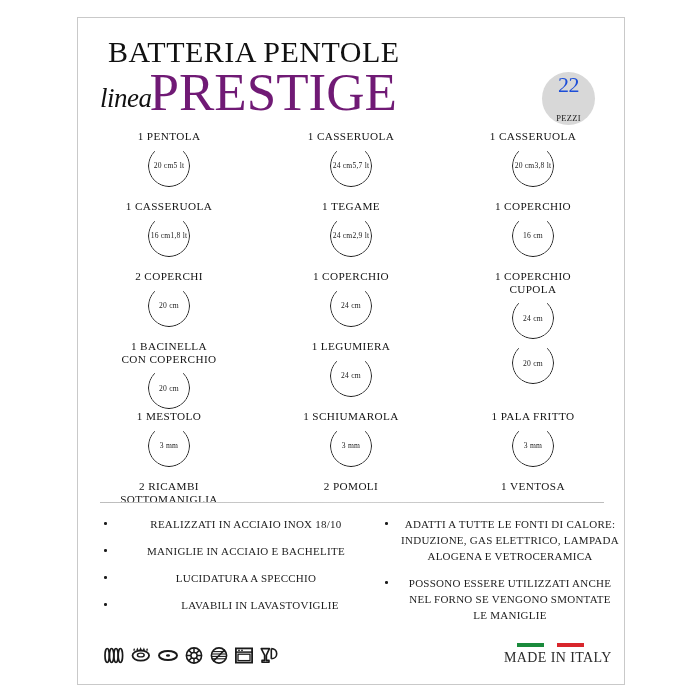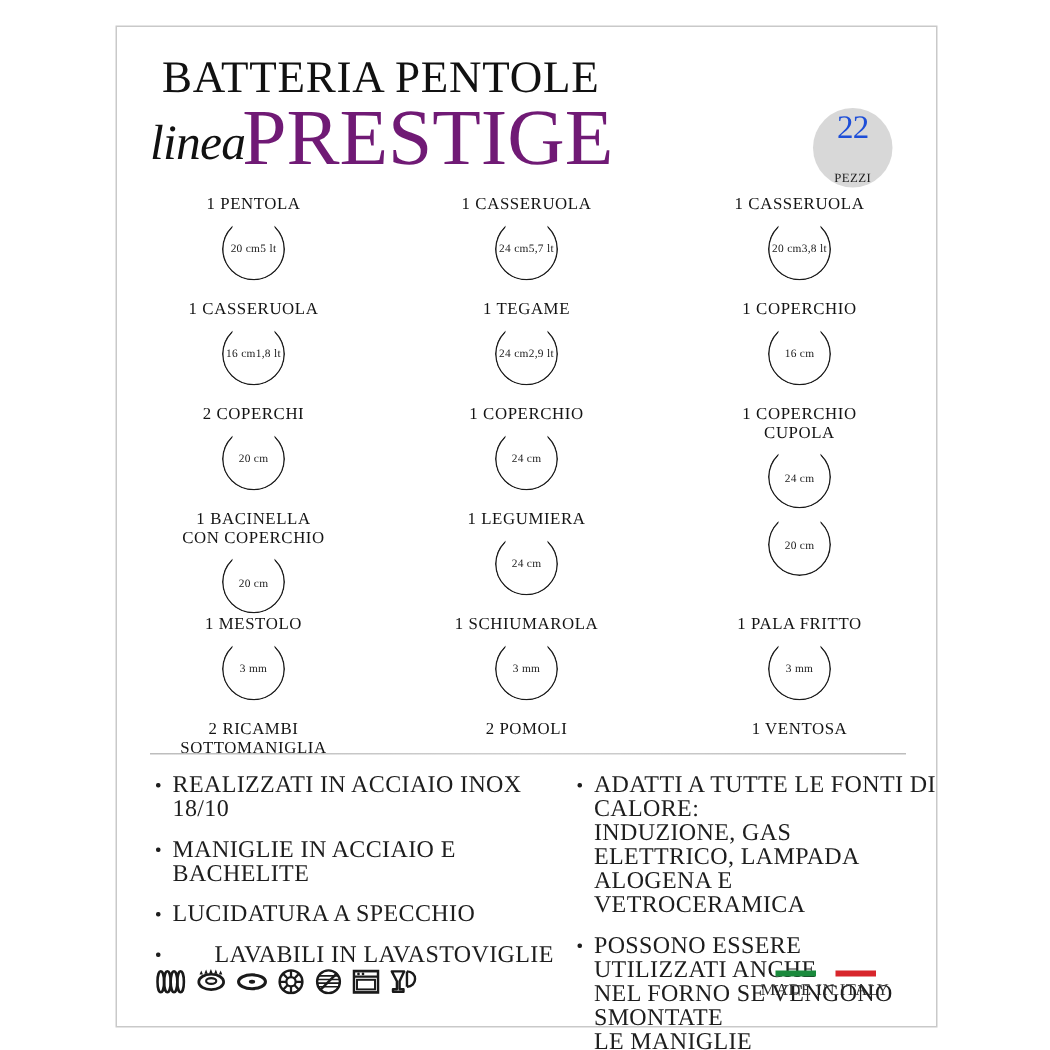--- a/index.html
+++ b/index.html
@@ -50,7 +50,7 @@
   }
   .title-linea {
     font-style: italic;
-    font-size: 33px;
+    font-size: 27px;
     letter-spacing: -0.5px;
     position: relative;
     top: -3px;

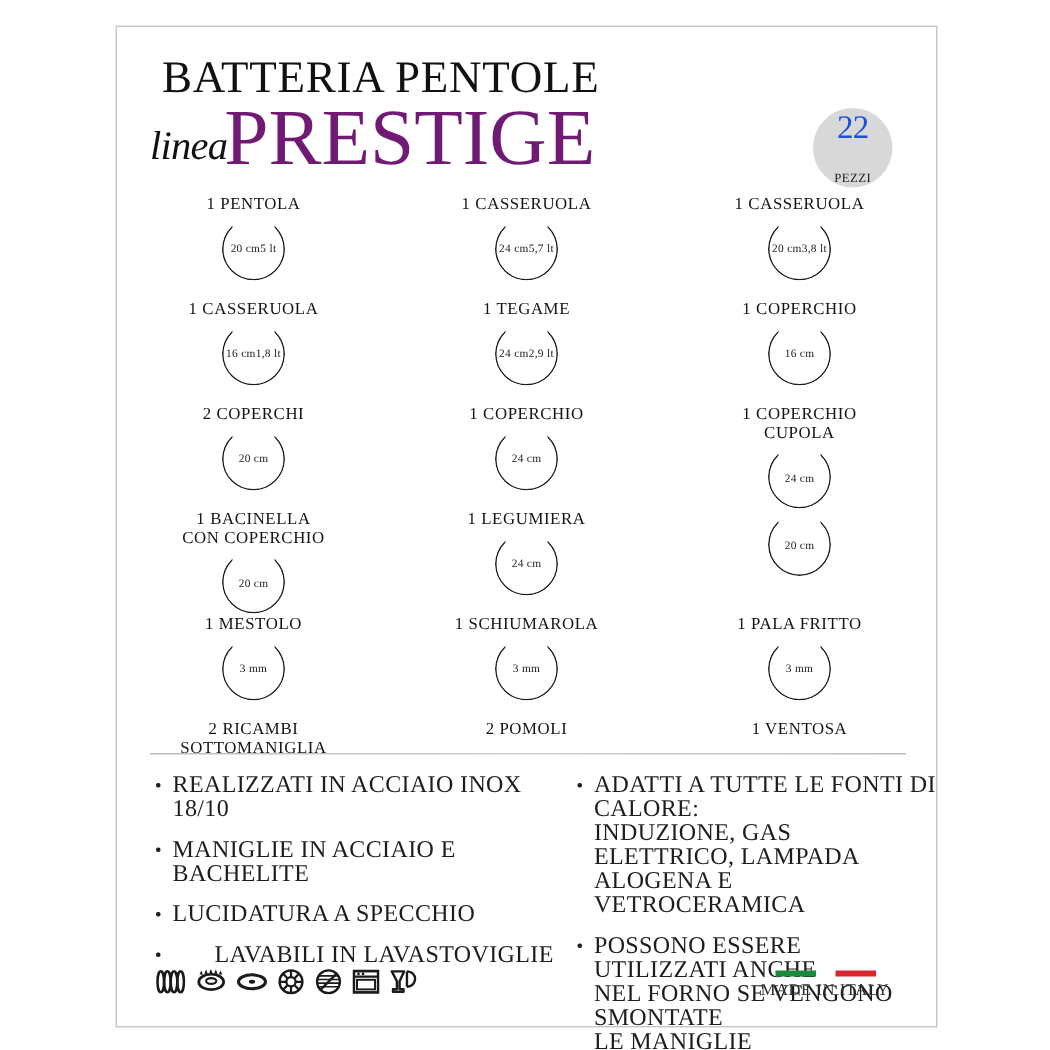--- a/index.html
+++ b/index.html
@@ -181,11 +181,12 @@
     position: relative;
     padding-left: 11px;
     margin-bottom: 11px;
-    font-size: 16px;
+    font-size: 11px;
     letter-spacing: 0.25px;
     line-height: 16px;
     color: #1d1d1d;
     white-space: pre-line;
+    text-align: center;
   }
   .feat-bullet {
     position: absolute;

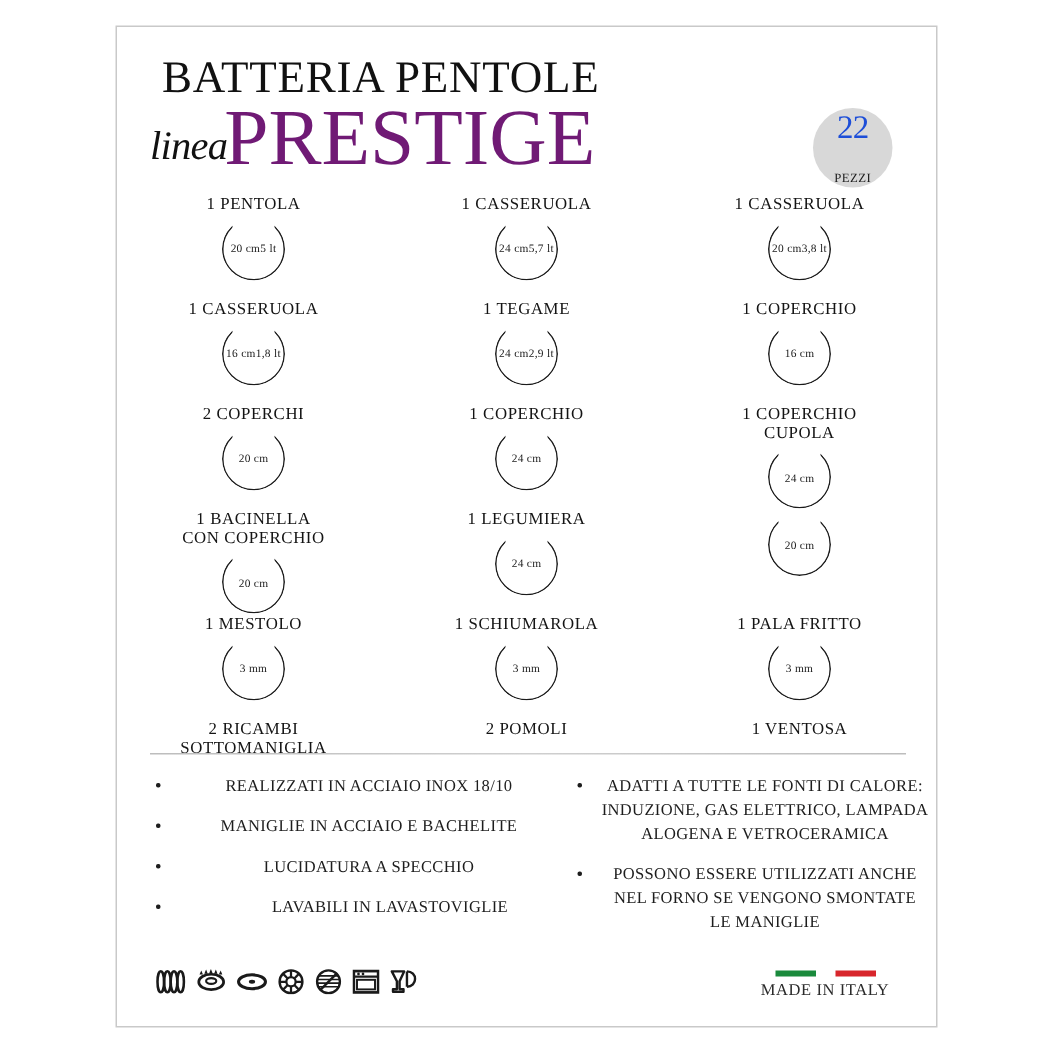--- a/index.html
+++ b/index.html
@@ -233,7 +233,7 @@
   .flag-green { background: #1a8a3c; }
   .flag-red { background: #d8262c; }
   .made-text {
-    font-size: 11px;
+    font-size: 14px;
     letter-spacing: 0.4px;
     color: #2b2b2b;
     white-space: nowrap;

